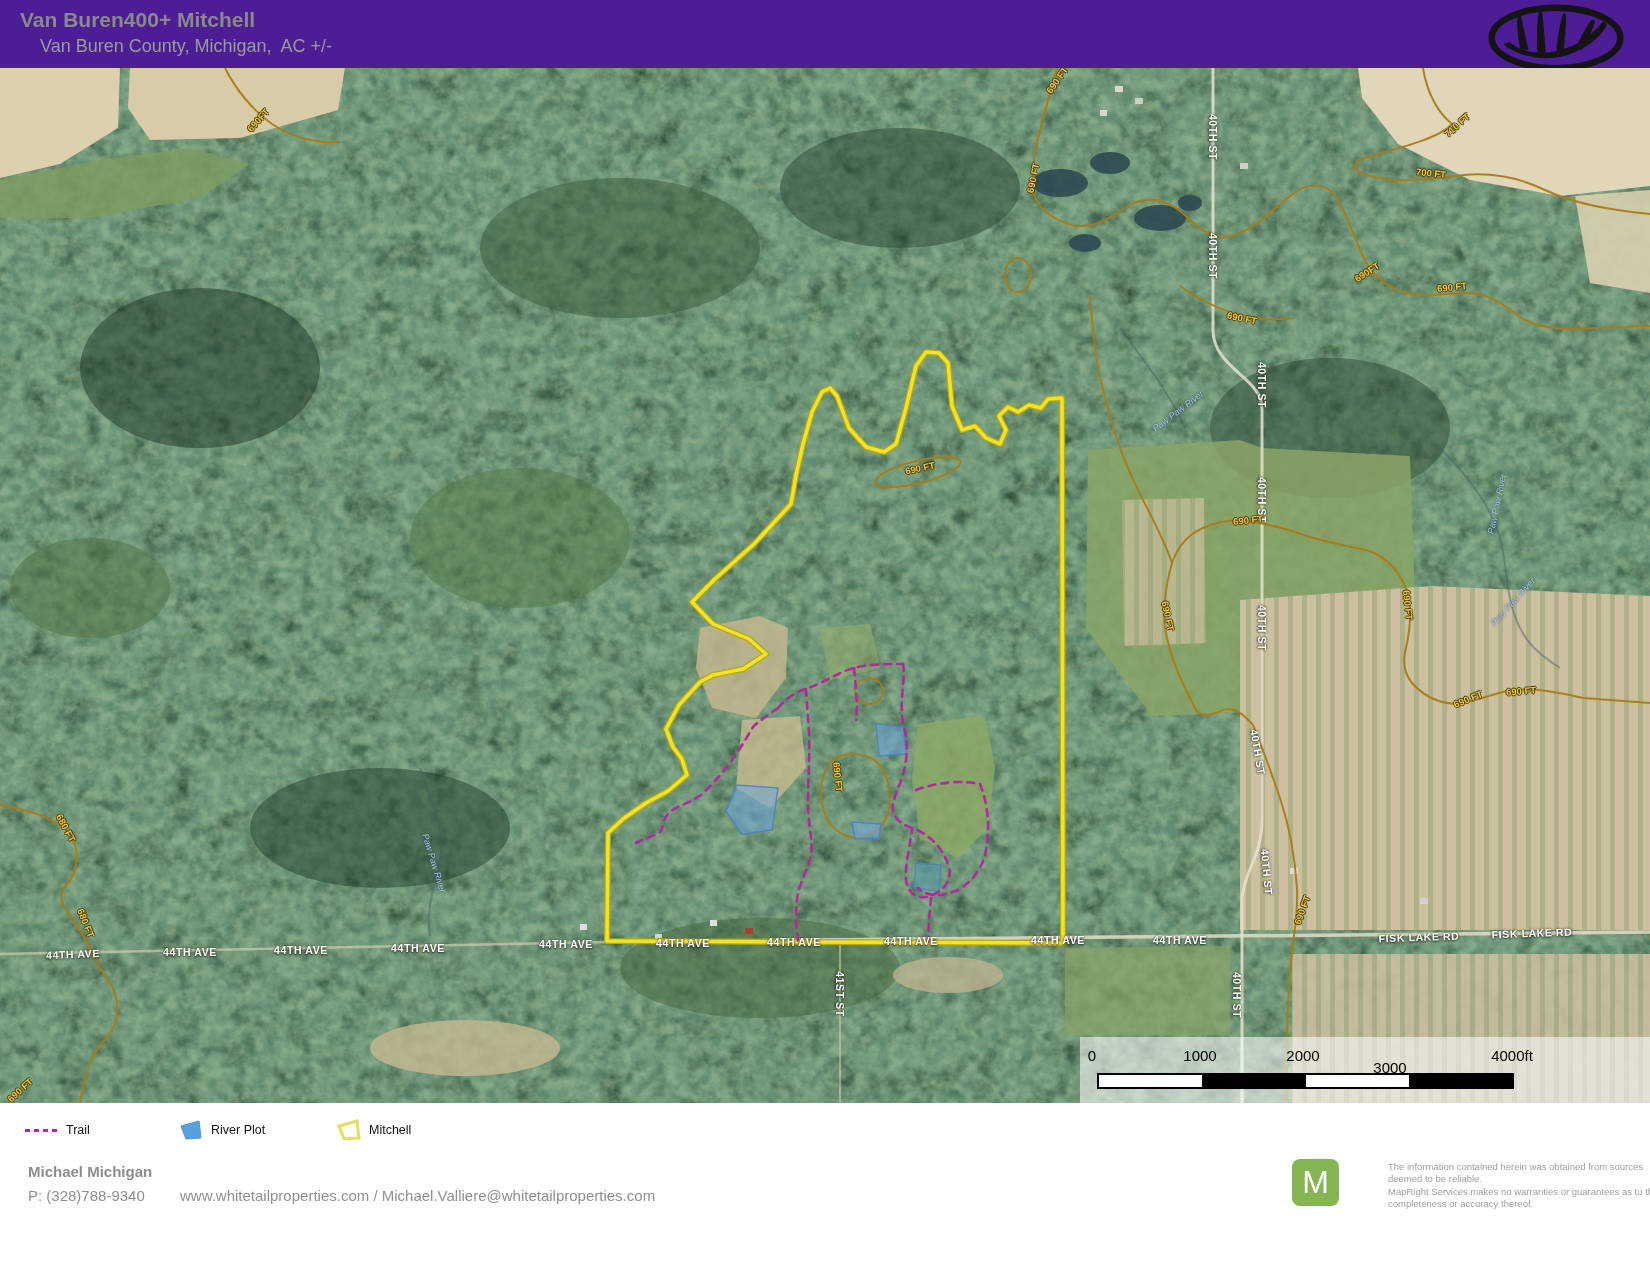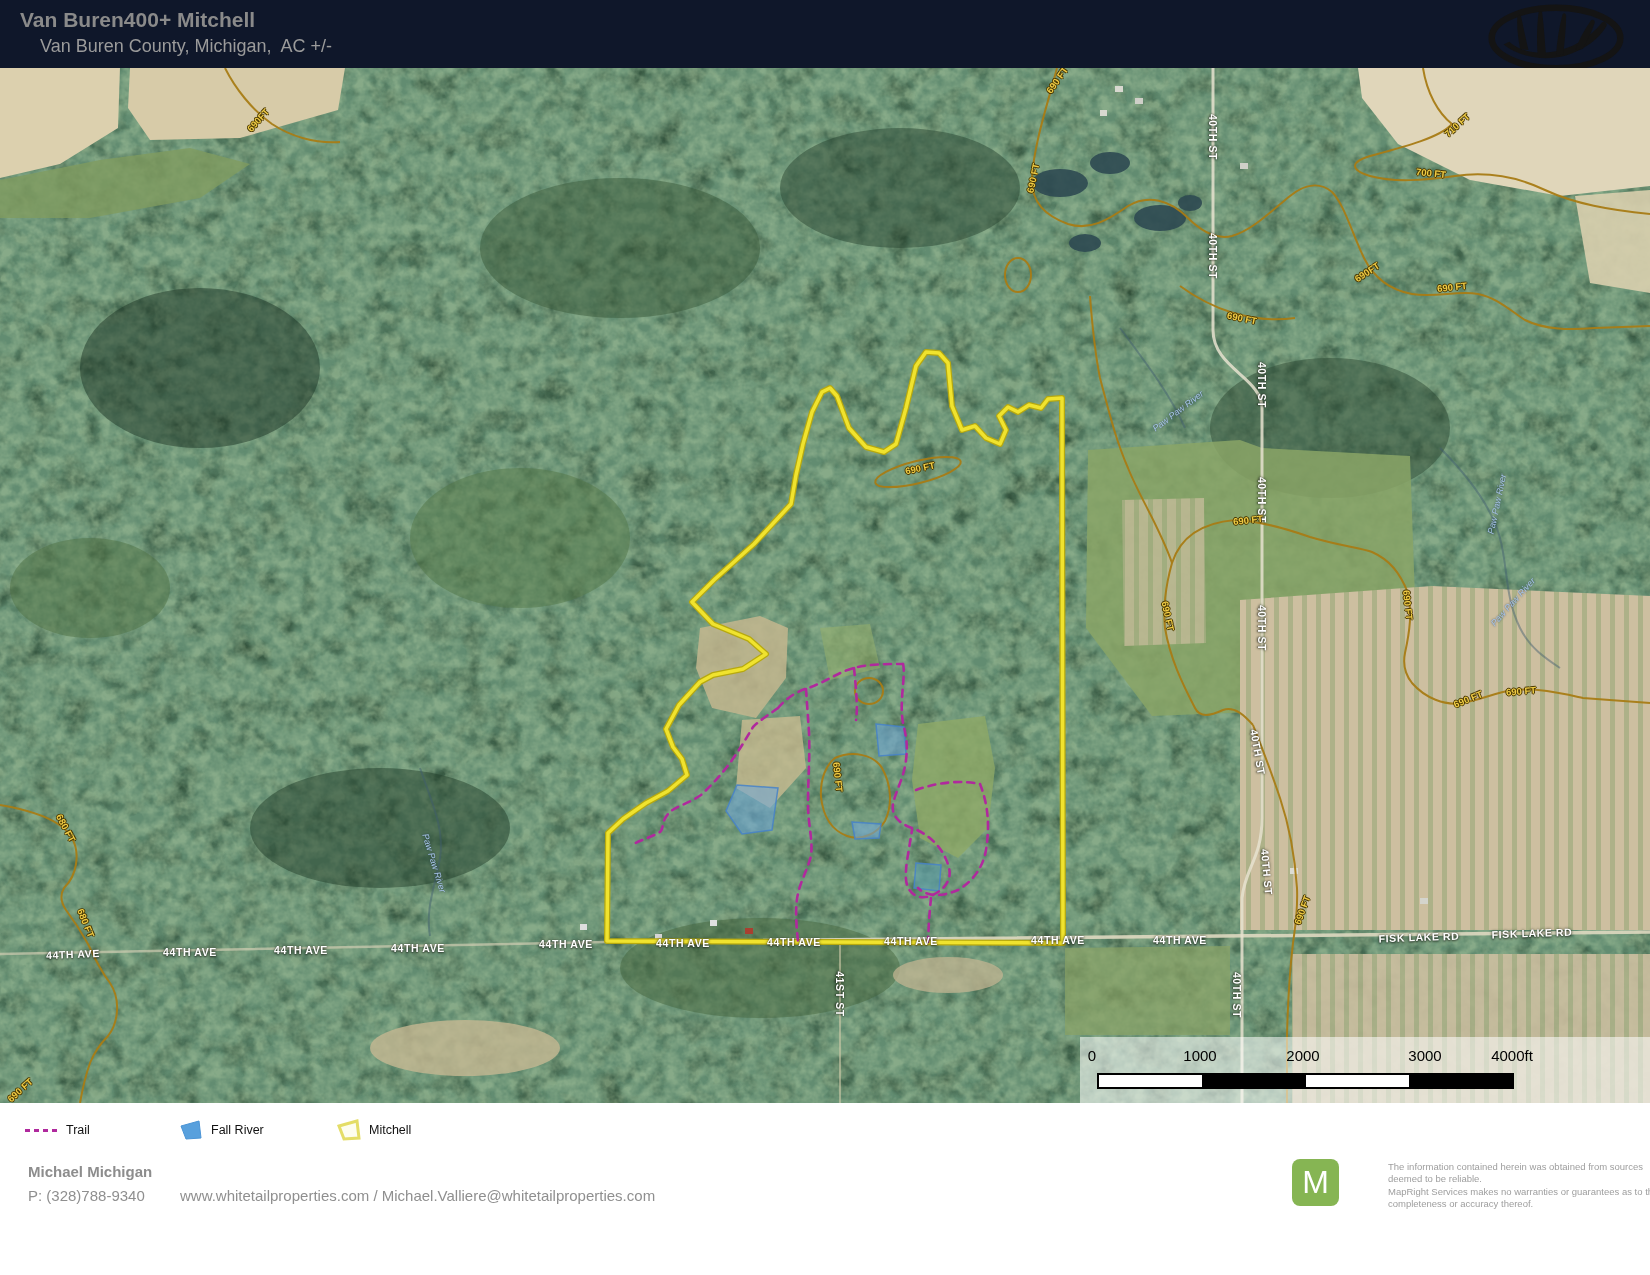--- a/index.html
+++ b/index.html
@@ -6,7 +6,7 @@
   #page{position:relative;width:1650px;height:1275px;background:#fff;overflow:hidden;
         font-family:"Liberation Sans",sans-serif;}
   
-  #header{position:absolute;left:0;top:0;width:1650px;height:68px;background:#0f172a;}
+  #header{position:absolute;left:0;top:0;width:1650px;height:68px;background:#4c1d95;}
   #title{position:absolute;left:20px;top:8px;font-size:21px;font-weight:bold;color:#8a8a8a;}
   #subtitle{position:absolute;left:20px;top:36px;font-size:18px;color:#9b9b9b;white-space:pre;margin-left:20px;}
   #logo{position:absolute;right:25px;top:4px;}

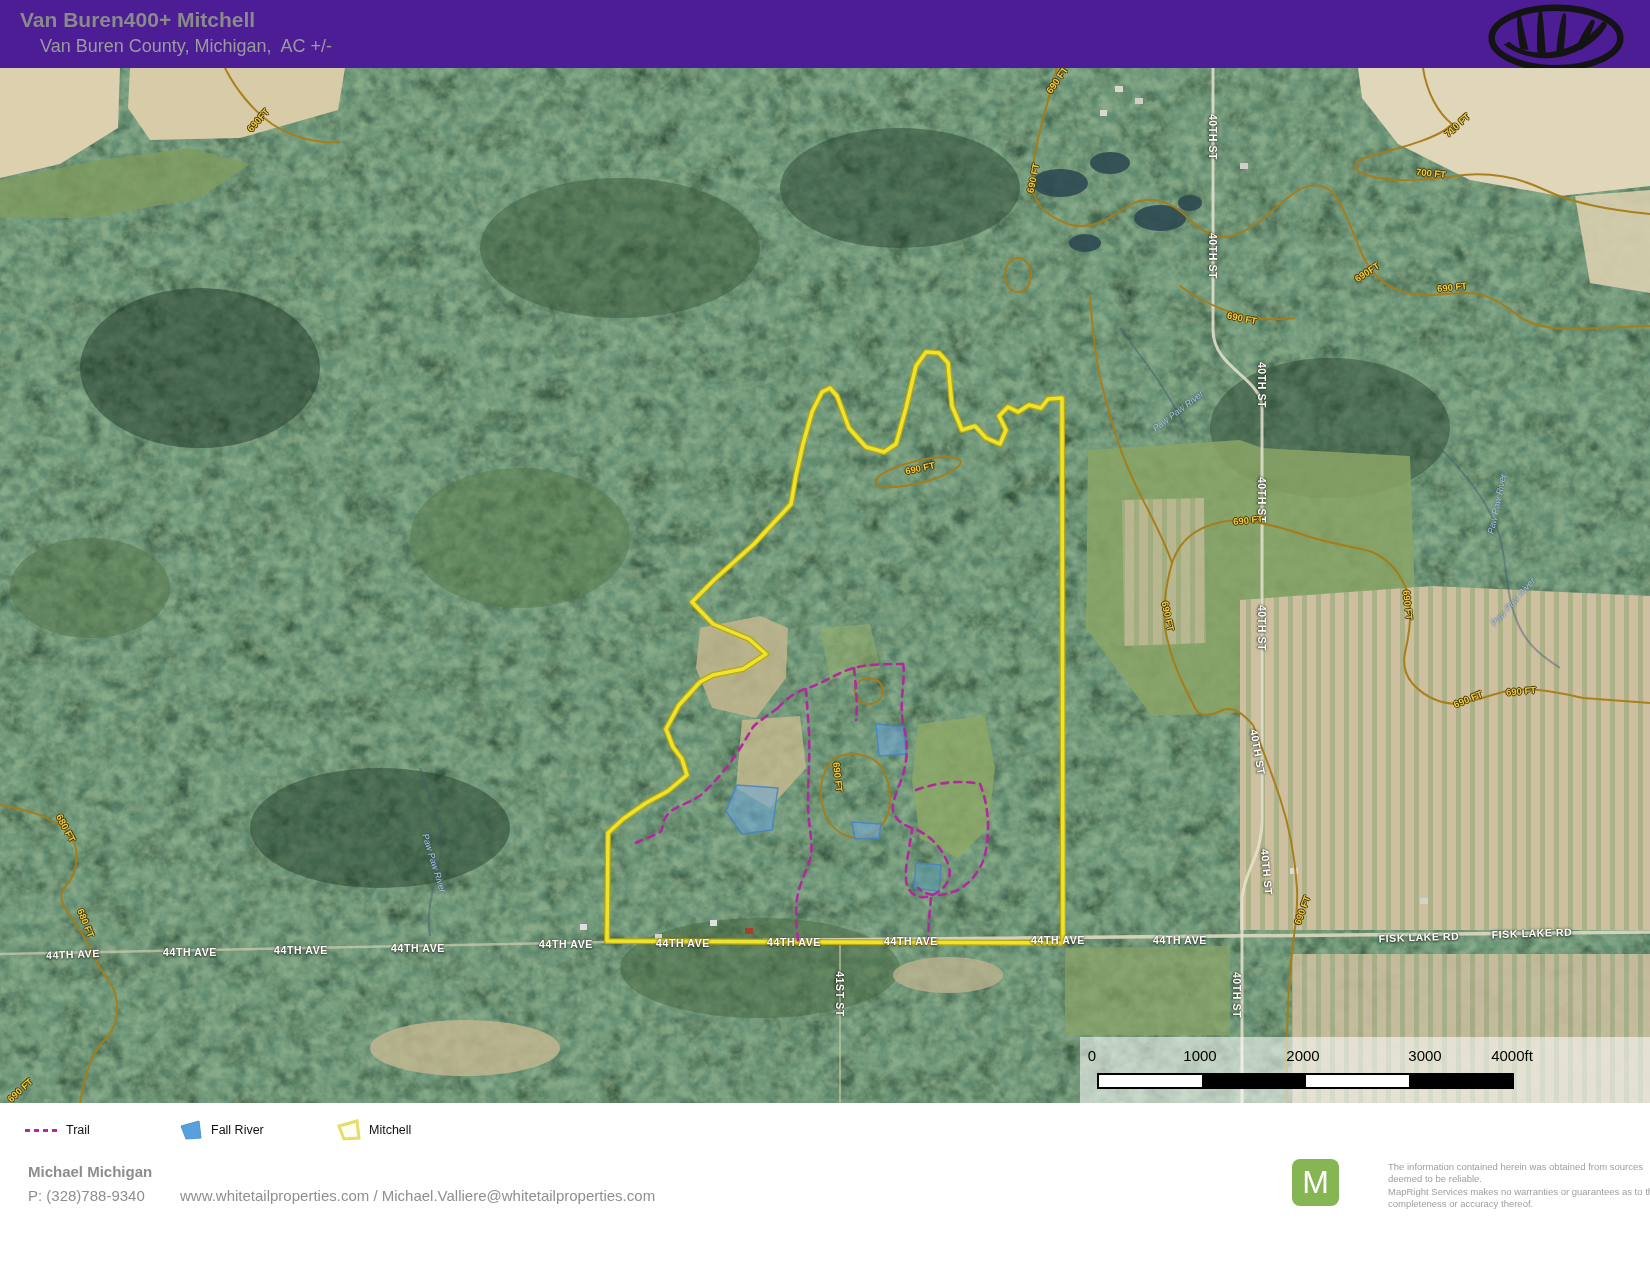--- a/index.html
+++ b/index.html
@@ -243,7 +243,7 @@
           <span class="sb-label" style="left: 12px;">0</span>
           <span class="sb-label" style="left: 120px;">1000</span>
           <span class="sb-label" style="left: 223px;">2000</span>
-          <span class="sb-label" style="left: 345px;">3000</span>
+          <span class="sb-label" style="left: 310px; margin-top: 12px;">3000</span>
           <span class="sb-label" style="left: 432px;">4000ft</span>
         </div>
       <div id="sbBar">

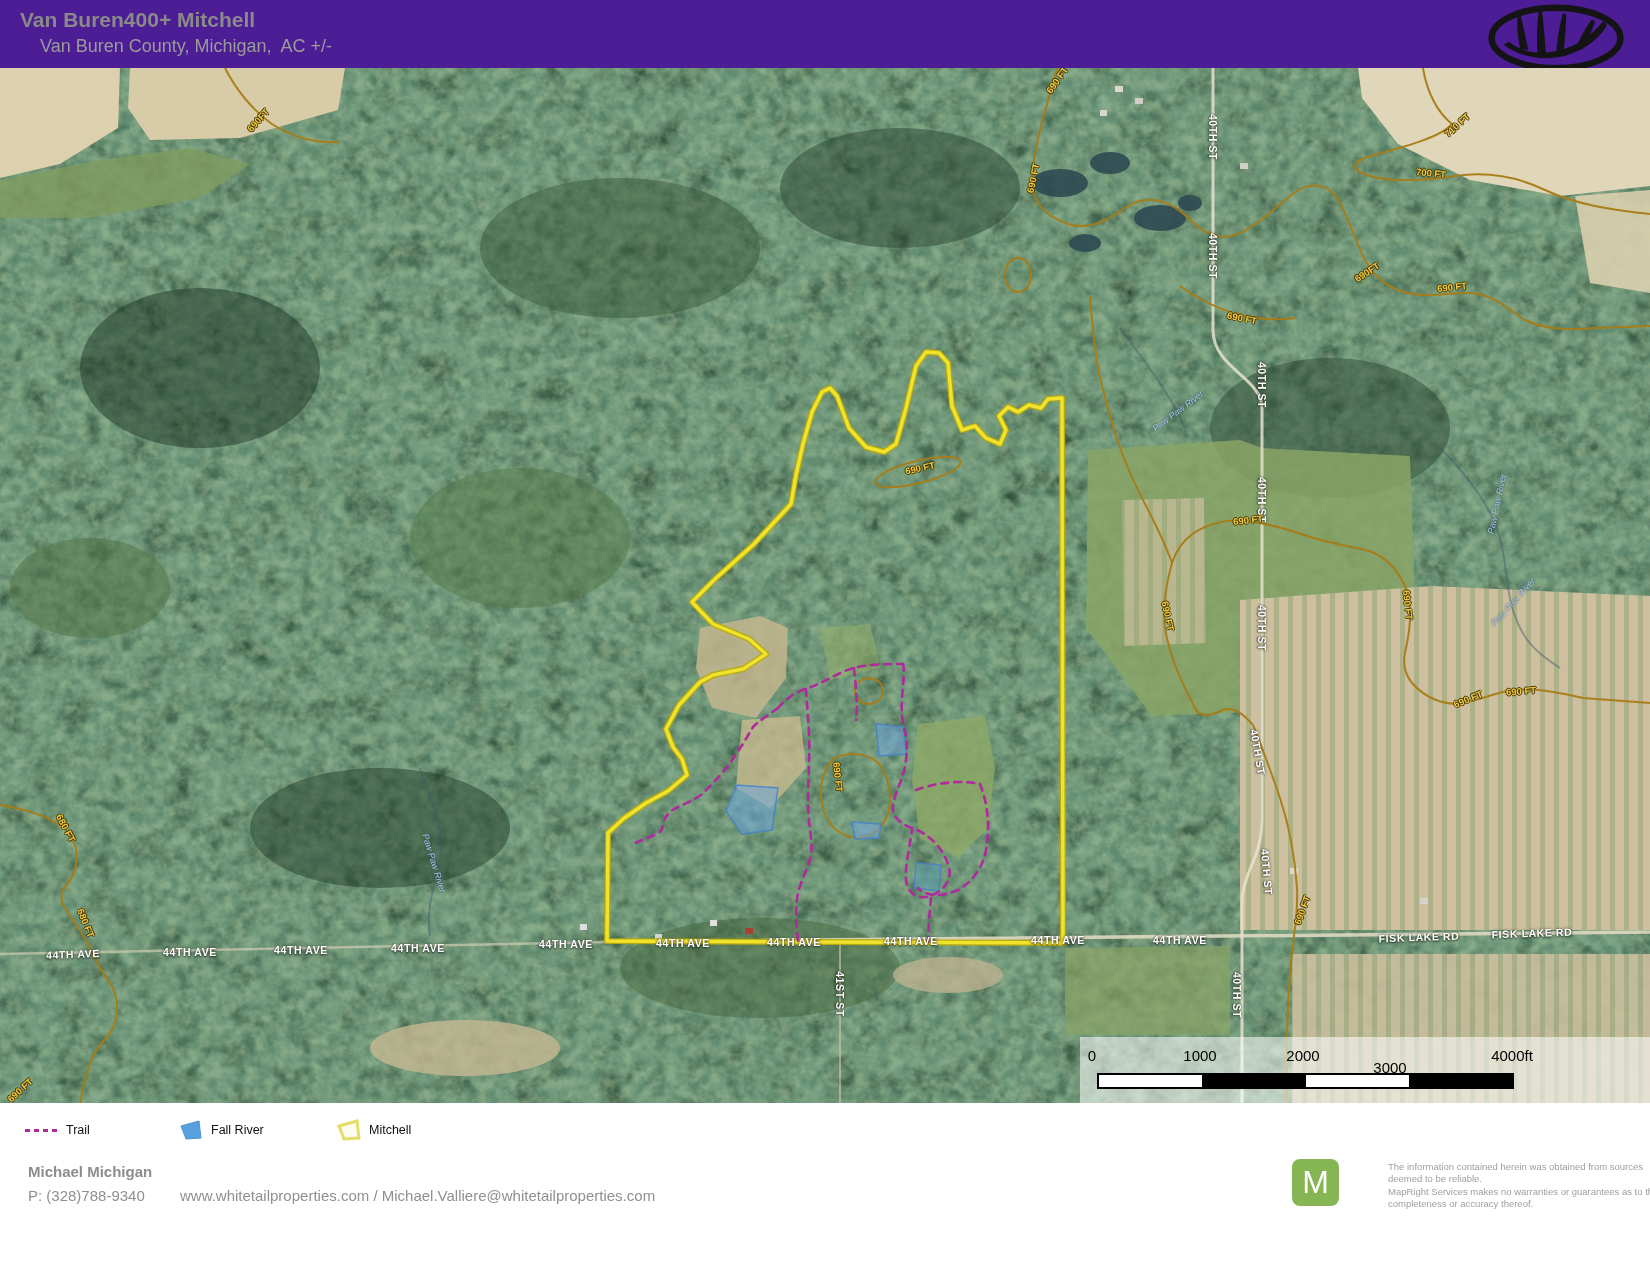--- a/index.html
+++ b/index.html
@@ -265,7 +265,7 @@
           <svg width="26" height="24" viewBox="0 0 26 24">
             <polygon points="3,8 21,3 23,20 8,21" fill="#58a0dd" stroke="#4b94d6"></polygon>
           </svg>
-          <span class="lbl">Fall River</span>
+          <span class="lbl">River Plot</span>
         </div>
         <div class="legend-item" style="left: 336px;">
           <svg width="26" height="24" viewBox="0 0 26 24">

